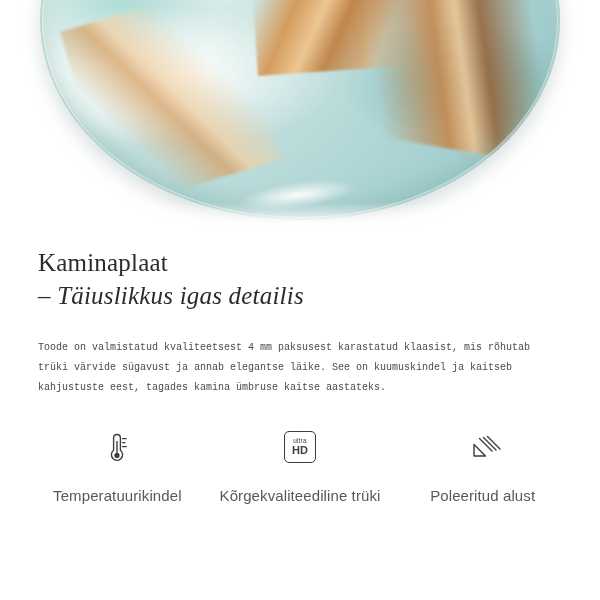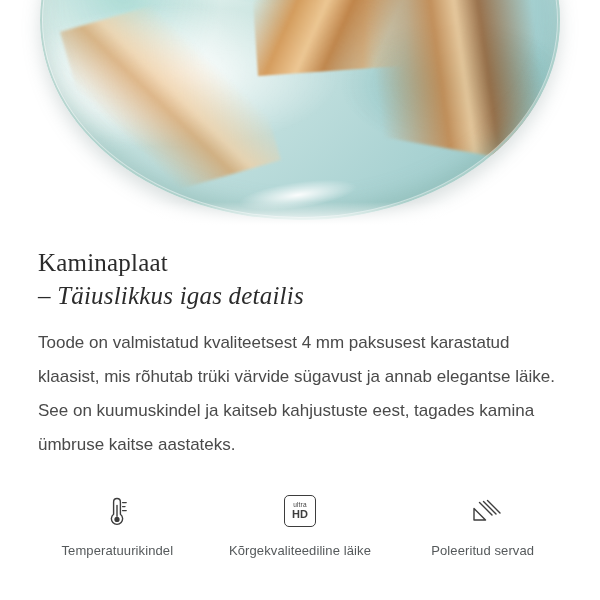--- a/index.html
+++ b/index.html
@@ -172,11 +172,12 @@
     font-style: italic;
   }
   .desc {
-    margin: 14px 0 0 0;
-    font-size: 17px;
+    margin: 26px 0 0 0;
+    font-size: 10px;
     line-height: 2.0;
     color: #4a4a4a;
     max-width: 534px;
+    font-family: Liberation Mono, monospace;
   }
 
   

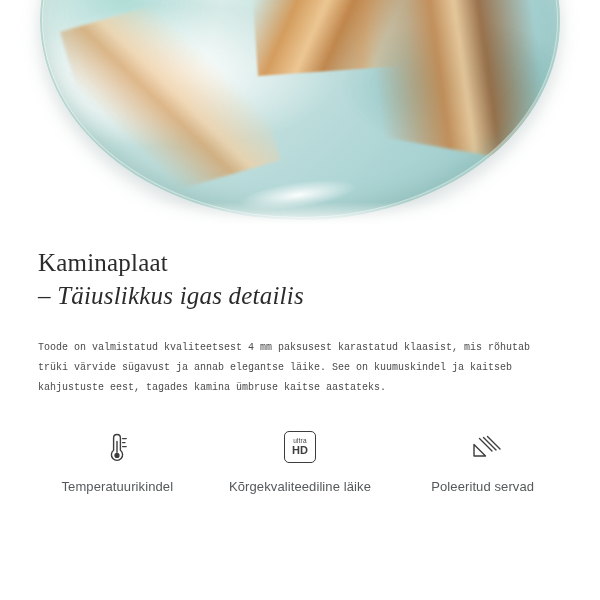--- a/index.html
+++ b/index.html
@@ -202,8 +202,8 @@
     justify-content: center;
   }
   .feature-label {
-    margin-top: 9px;
-    font-size: 13px;
+    margin-top: 17px;
+    font-size: 15px;
     color: #55595b;
     text-align: center;
     letter-spacing: .1px;

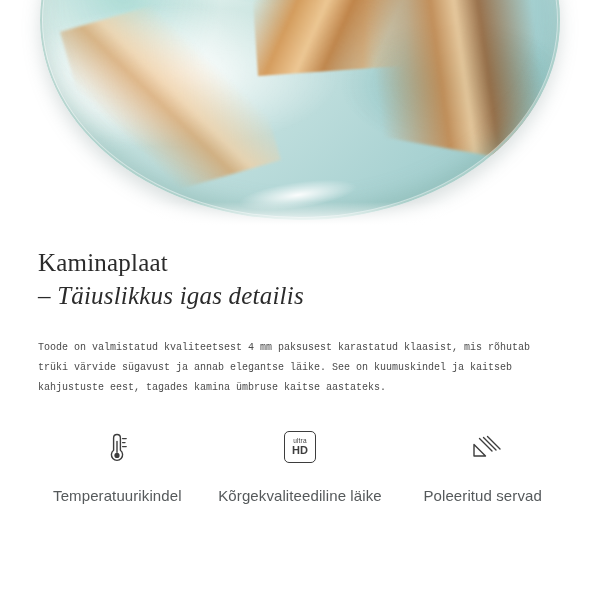--- a/index.html
+++ b/index.html
@@ -290,7 +290,7 @@
           <span class="hd">HD</span>
         </div>
       </div>
-      <div class="feature-label">Kõrgekvaliteediline läike</div>
+      <div class="feature-label">Kõrgekvaliteediline trüki</div>
     </div>
 
 

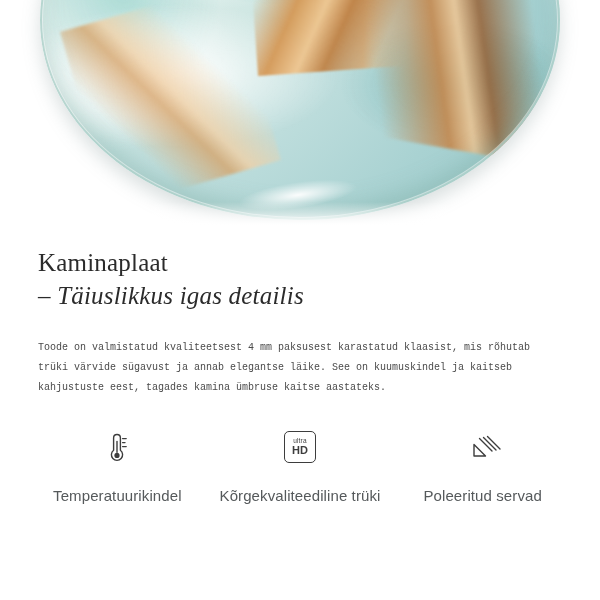--- a/index.html
+++ b/index.html
@@ -302,7 +302,7 @@
           <path class="stroke" d="M18.5 13.5L31 26M22.5 12.5L35 25M26.5 11.5L39 24" stroke-width="1.2"></path>
         </svg>
       </div>
-      <div class="feature-label">Poleeritud servad</div>
+      <div class="feature-label">Poleeritud alust</div>
     </div>
 
 

